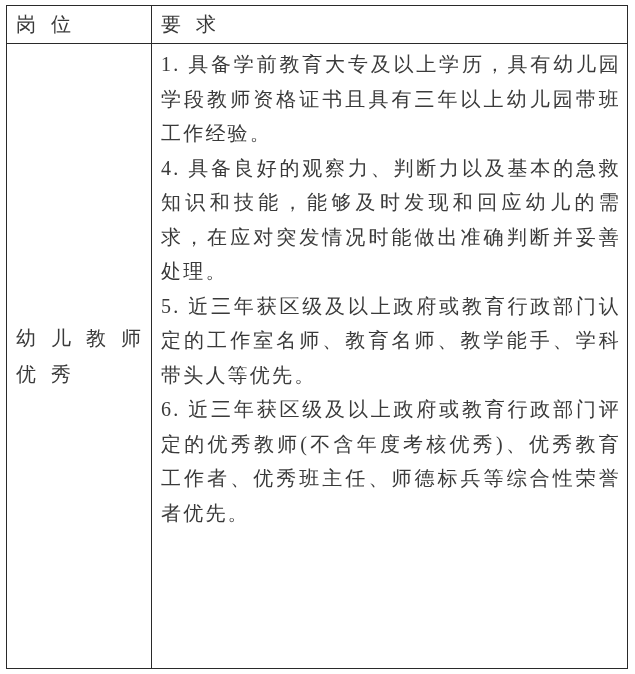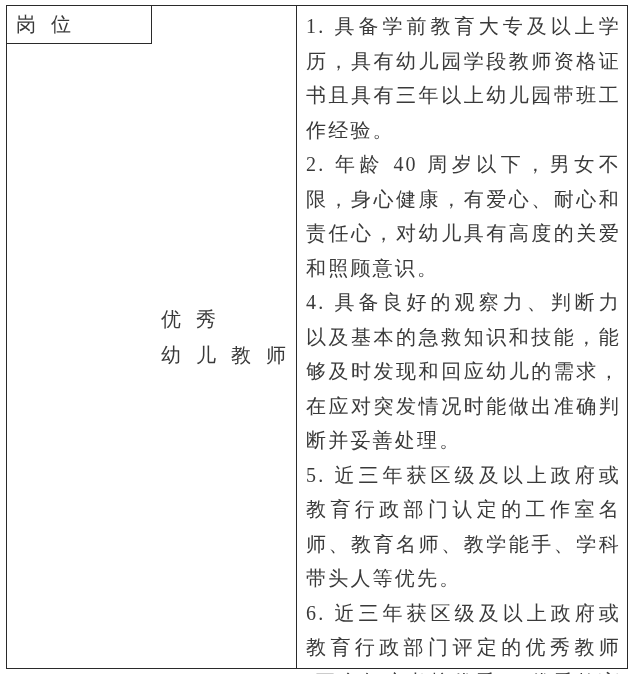--- a/index.html
+++ b/index.html
@@ -16,7 +16,7 @@
     width: 622px; height: 664px;
     border: 1.5px solid #2a2a2a;
     display: flex;
-    flex-direction: row;
+    flex-direction: column;
   }
   .header-row {
     display: flex;

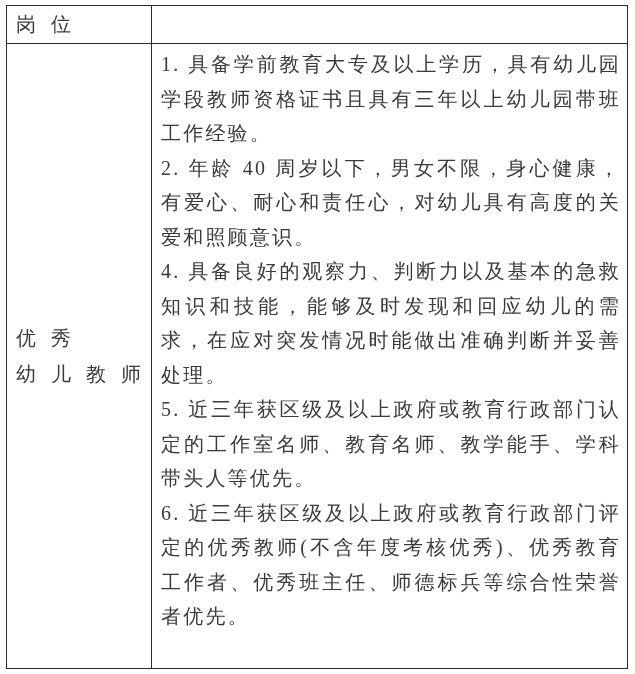--- a/index.html
+++ b/index.html
@@ -74,6 +74,7 @@
 <div class="job-table">
   <div class="header-row">
     <div class="col-position header-cell">岗 位</div>
+    <div class="col-requirements header-cell">要 求</div>
   </div>
   <div class="body-row">
     <div class="col-position position-cell">

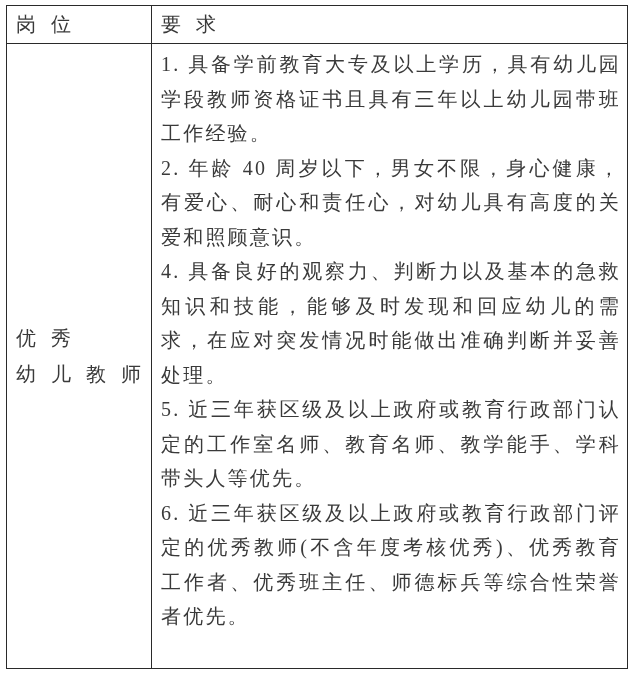--- a/index.html
+++ b/index.html
@@ -83,7 +83,6 @@
     </div>
     <div class="col-requirements requirements-cell">
         <p class="req-item">1. 具备学前教育大专及以上学历，具有幼儿园学段教师资格证书且具有三年以上幼儿园带班工作经验。</p>
-        <p class="req-item">2. 年龄 40 周岁以下，男女不限，身心健康，有爱心、耐心和责任心，对幼儿具有高度的关爱和照顾意识。</p>
         <p class="req-item">4. 具备良好的观察力、判断力以及基本的急救知识和技能，能够及时发现和回应幼儿的需求，在应对突发情况时能做出准确判断并妥善处理。</p>
         <p class="req-item">5. 近三年获区级及以上政府或教育行政部门认定的工作室名师、教育名师、教学能手、学科带头人等优先。</p>
         <p class="req-item">6. 近三年获区级及以上政府或教育行政部门评定的优秀教师(不含年度考核优秀)、优秀教育工作者、优秀班主任、师德标兵等综合性荣誉者优先。</p>

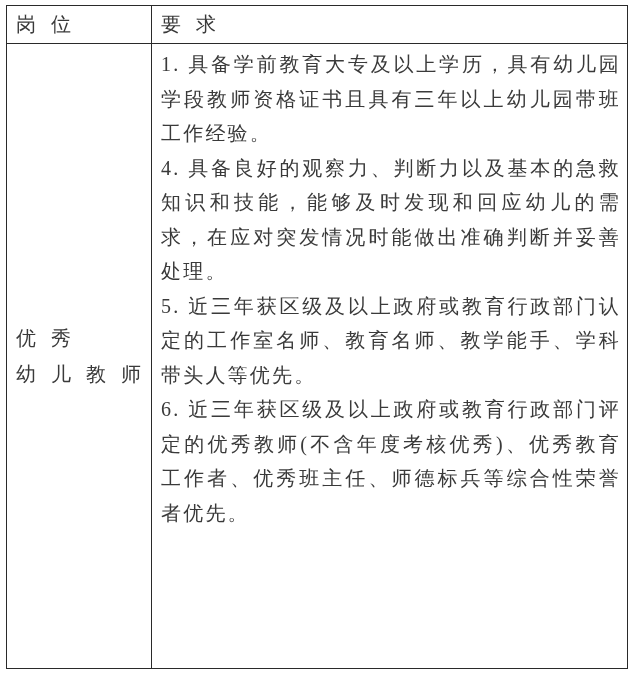--- a/index.html
+++ b/index.html
@@ -78,8 +78,8 @@
   </div>
   <div class="body-row">
     <div class="col-position position-cell">
+      <div>幼 儿 教 师</div>
       <div>优 秀</div>
-      <div>幼 儿 教 师</div>
     </div>
     <div class="col-requirements requirements-cell">
         <p class="req-item">1. 具备学前教育大专及以上学历，具有幼儿园学段教师资格证书且具有三年以上幼儿园带班工作经验。</p>

